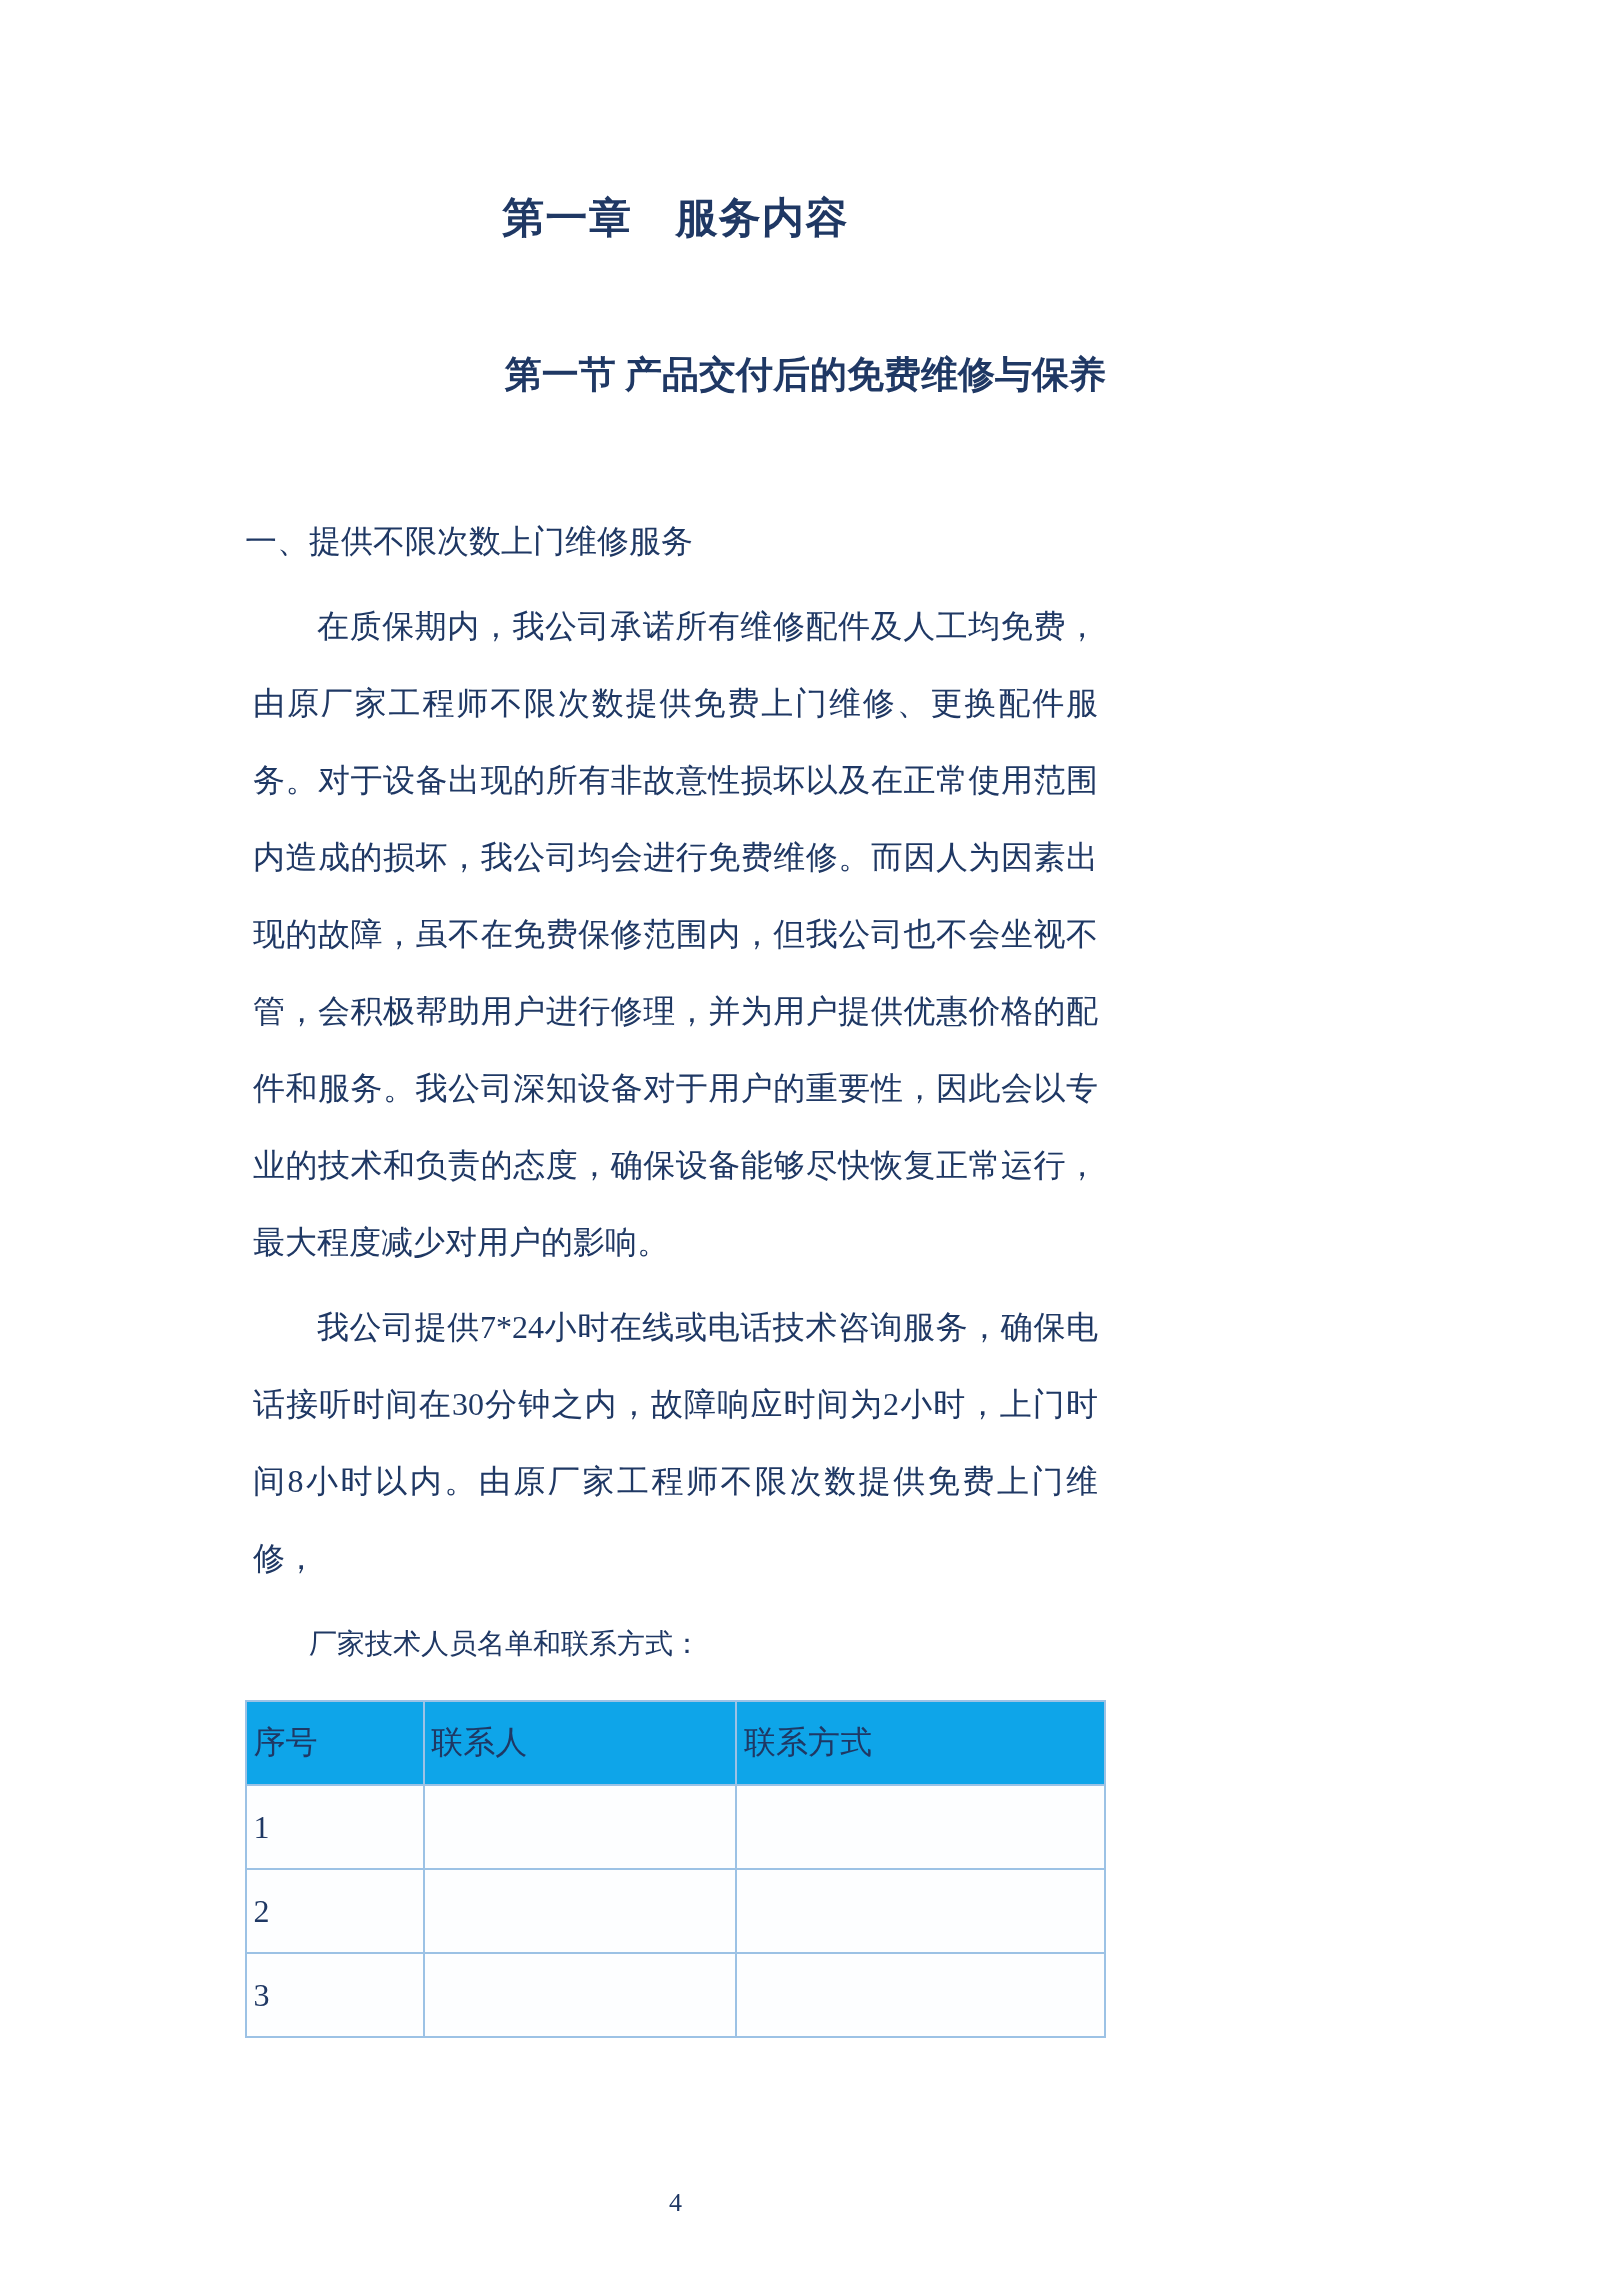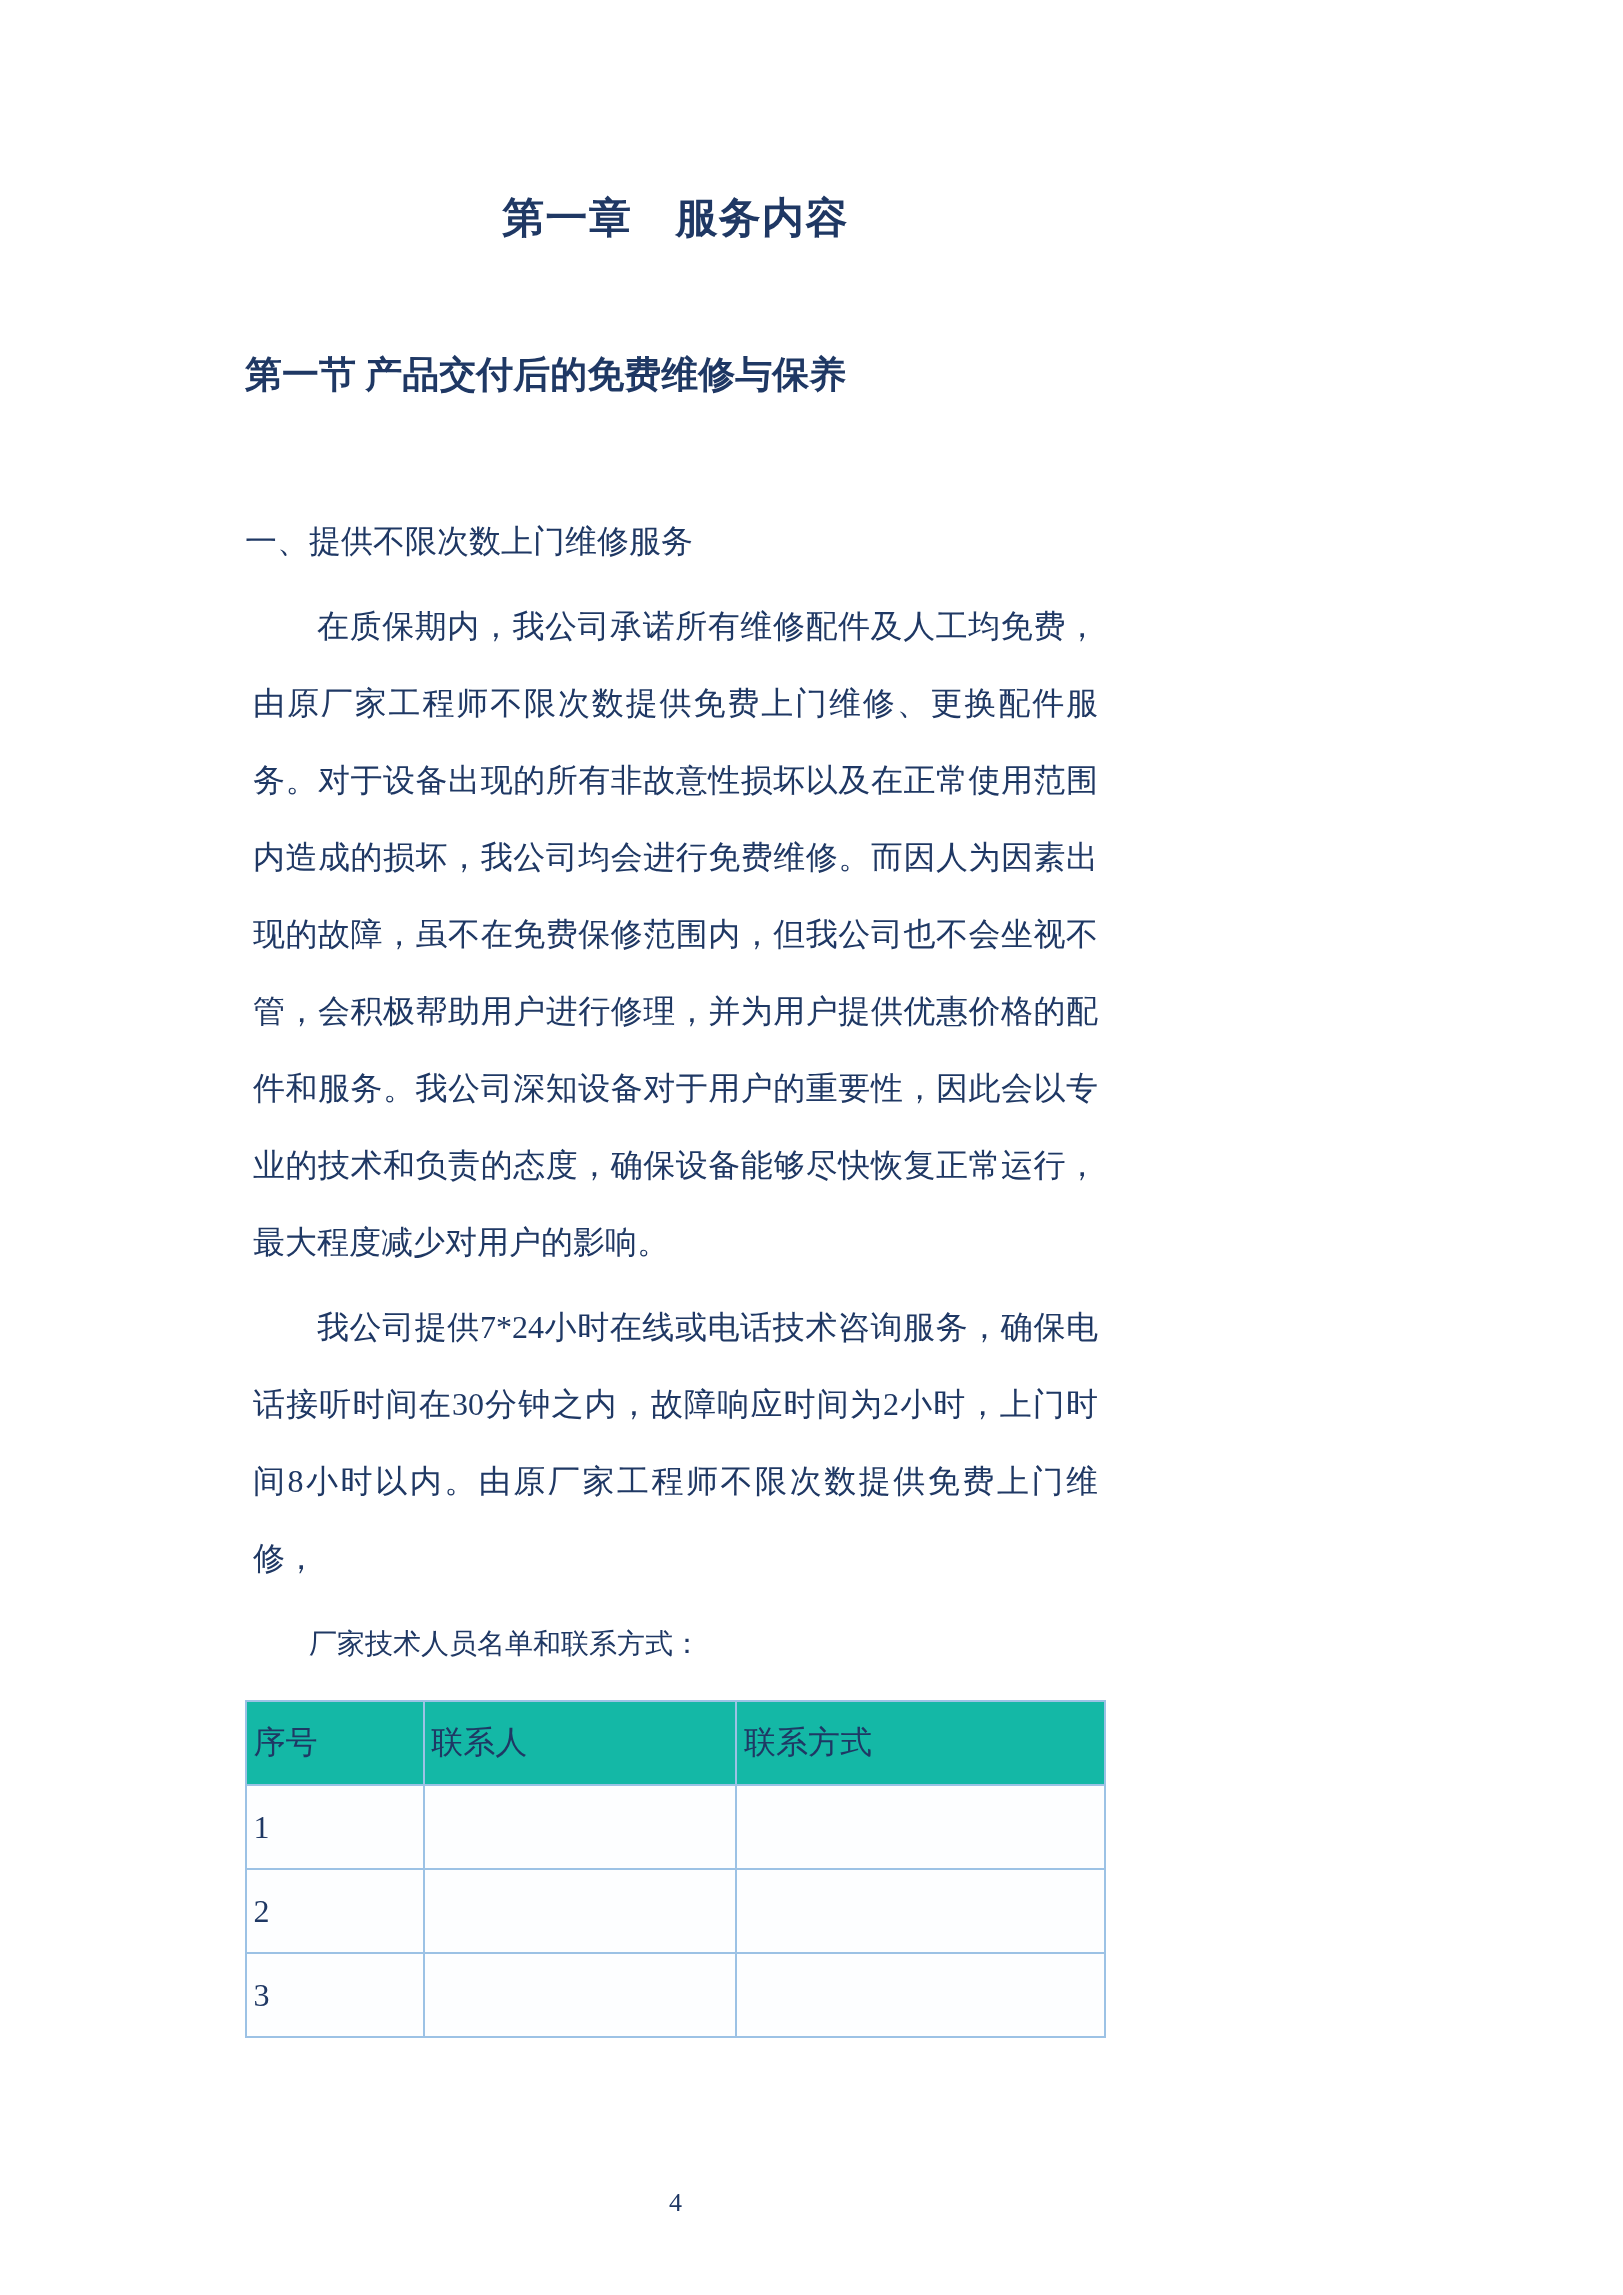--- a/index.html
+++ b/index.html
@@ -31,7 +31,7 @@
     margin: 0;
   }
   .section-title {
-    text-align: left;
+    text-align: right;
     font-size: 37px;
     font-weight: bold;
     line-height: 1.2;

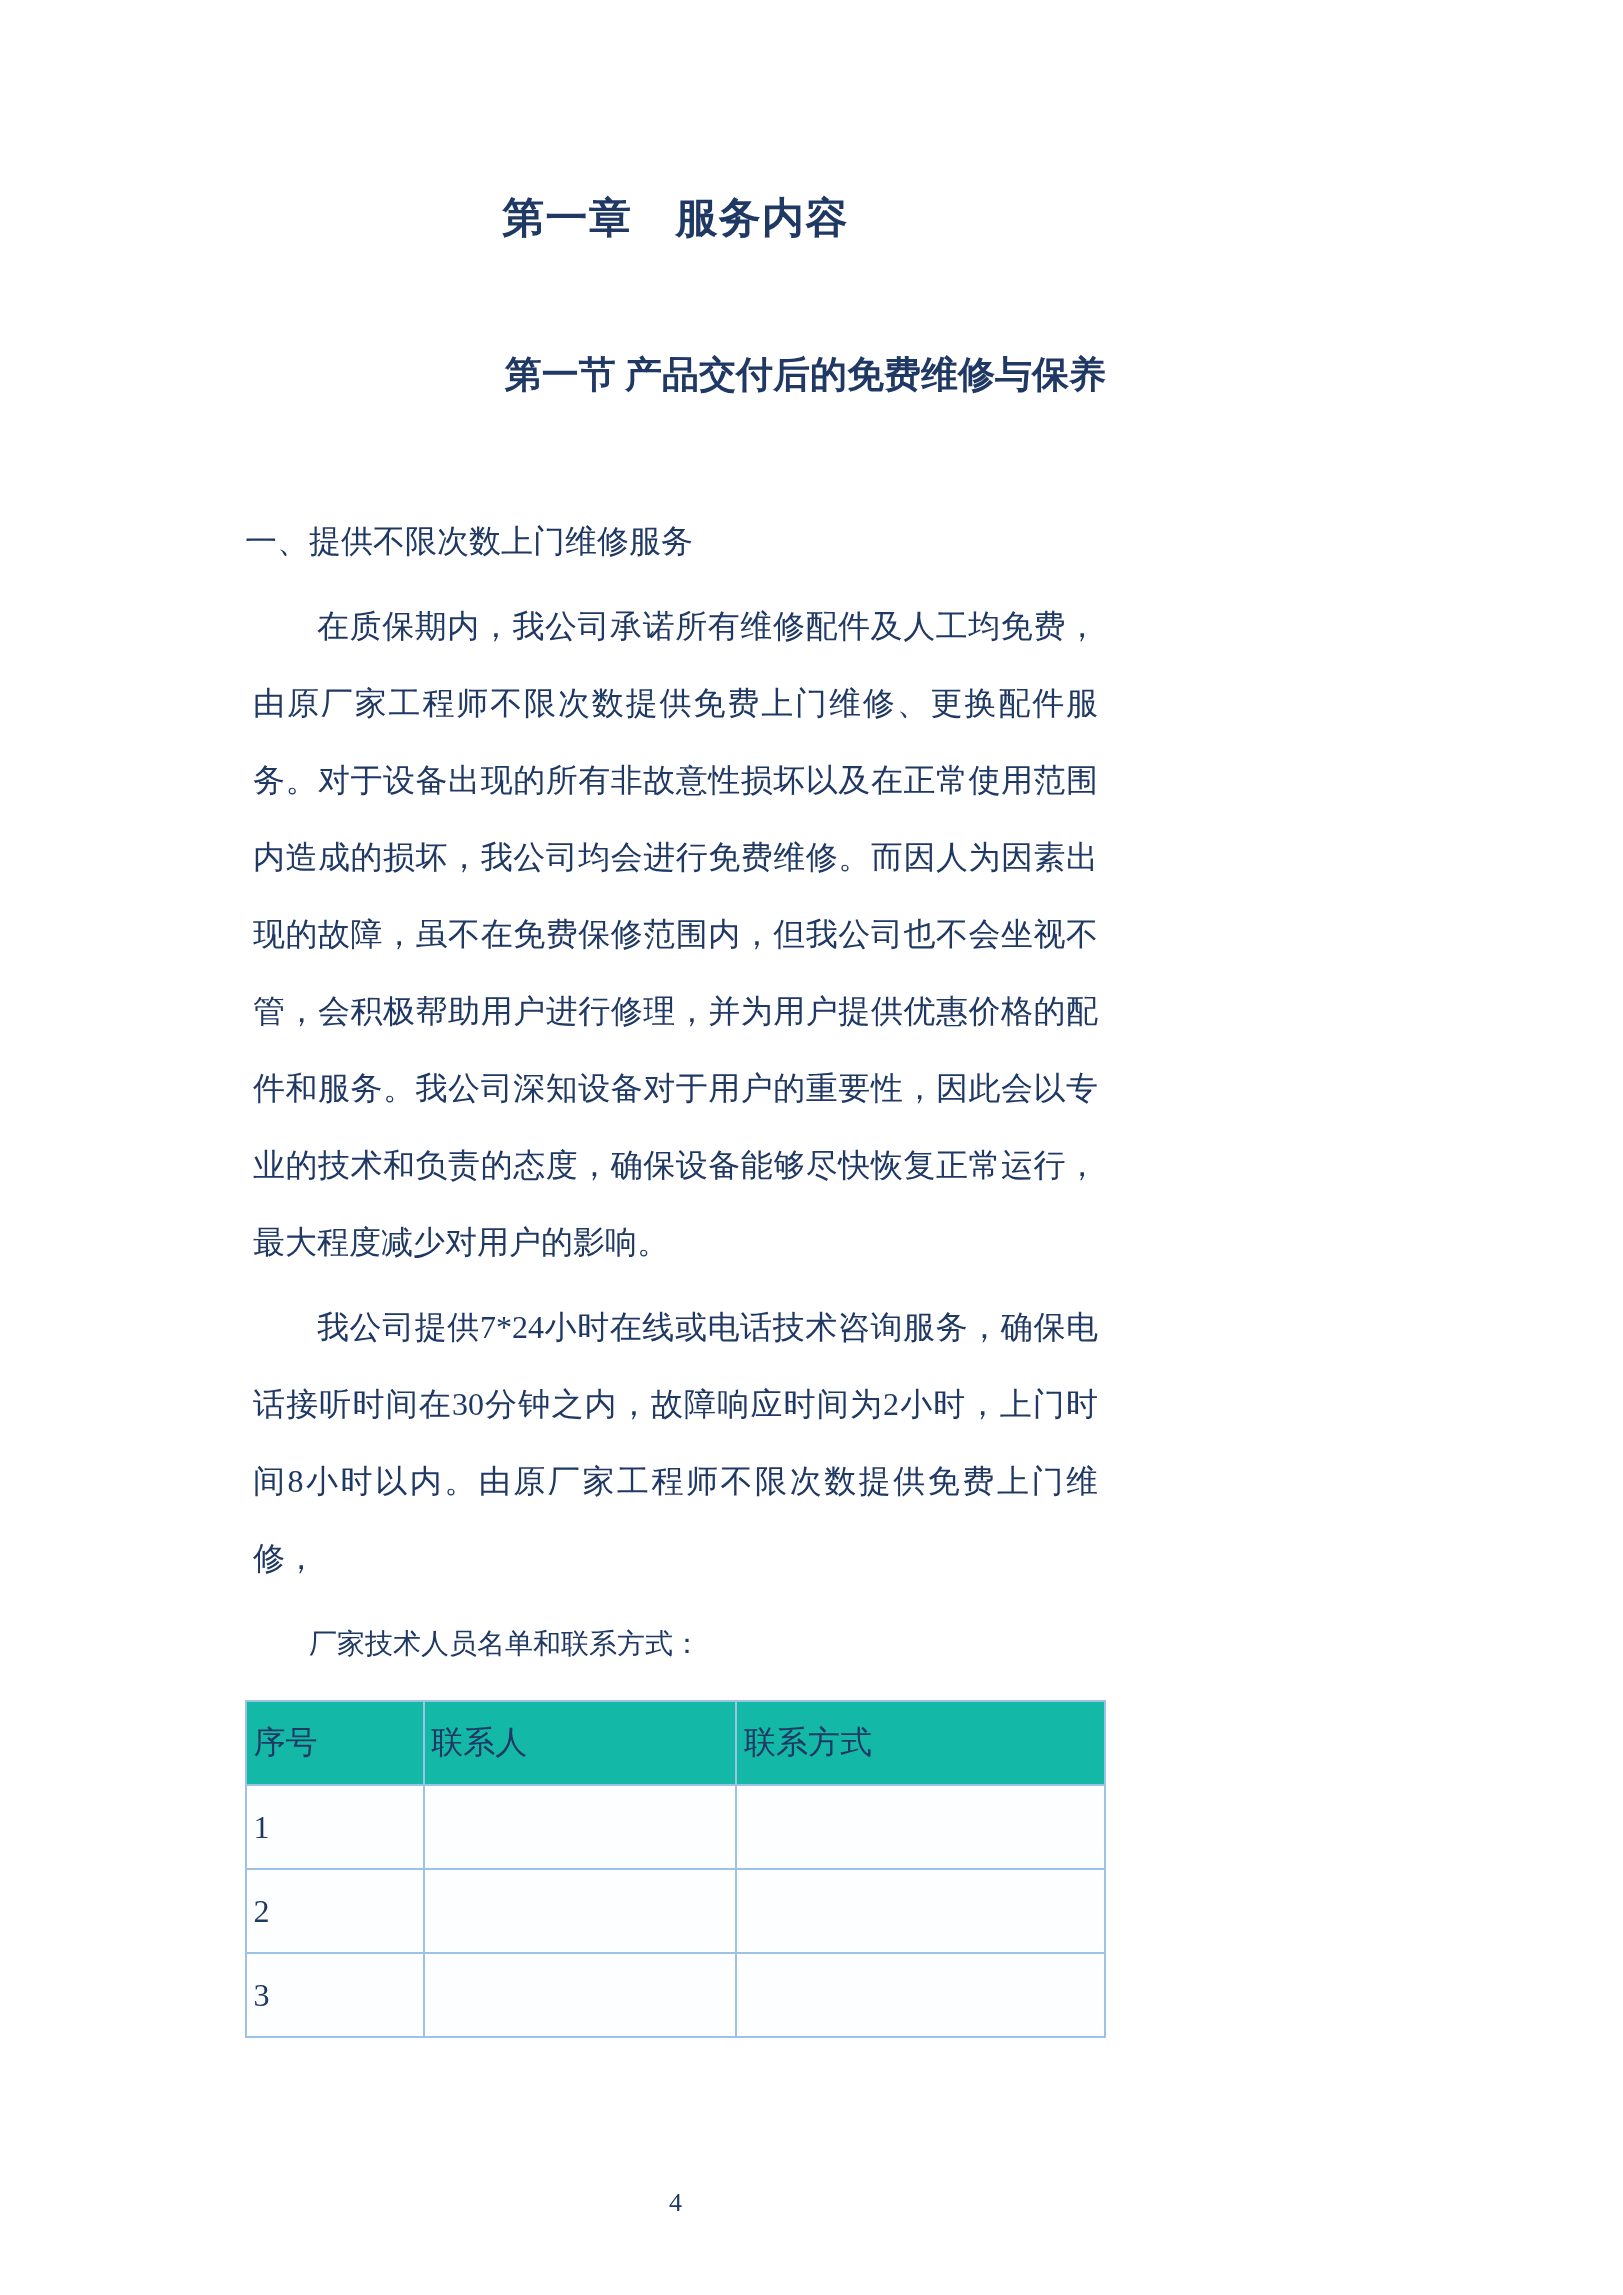--- a/index.html
+++ b/index.html
@@ -76,7 +76,7 @@
     box-sizing: border-box;
   }
   table.contacts thead th {
-    background: #14b8a6;
+    background: #0ea5e9;
   }
   table.contacts tbody td {
     background: #FDFEFF;

